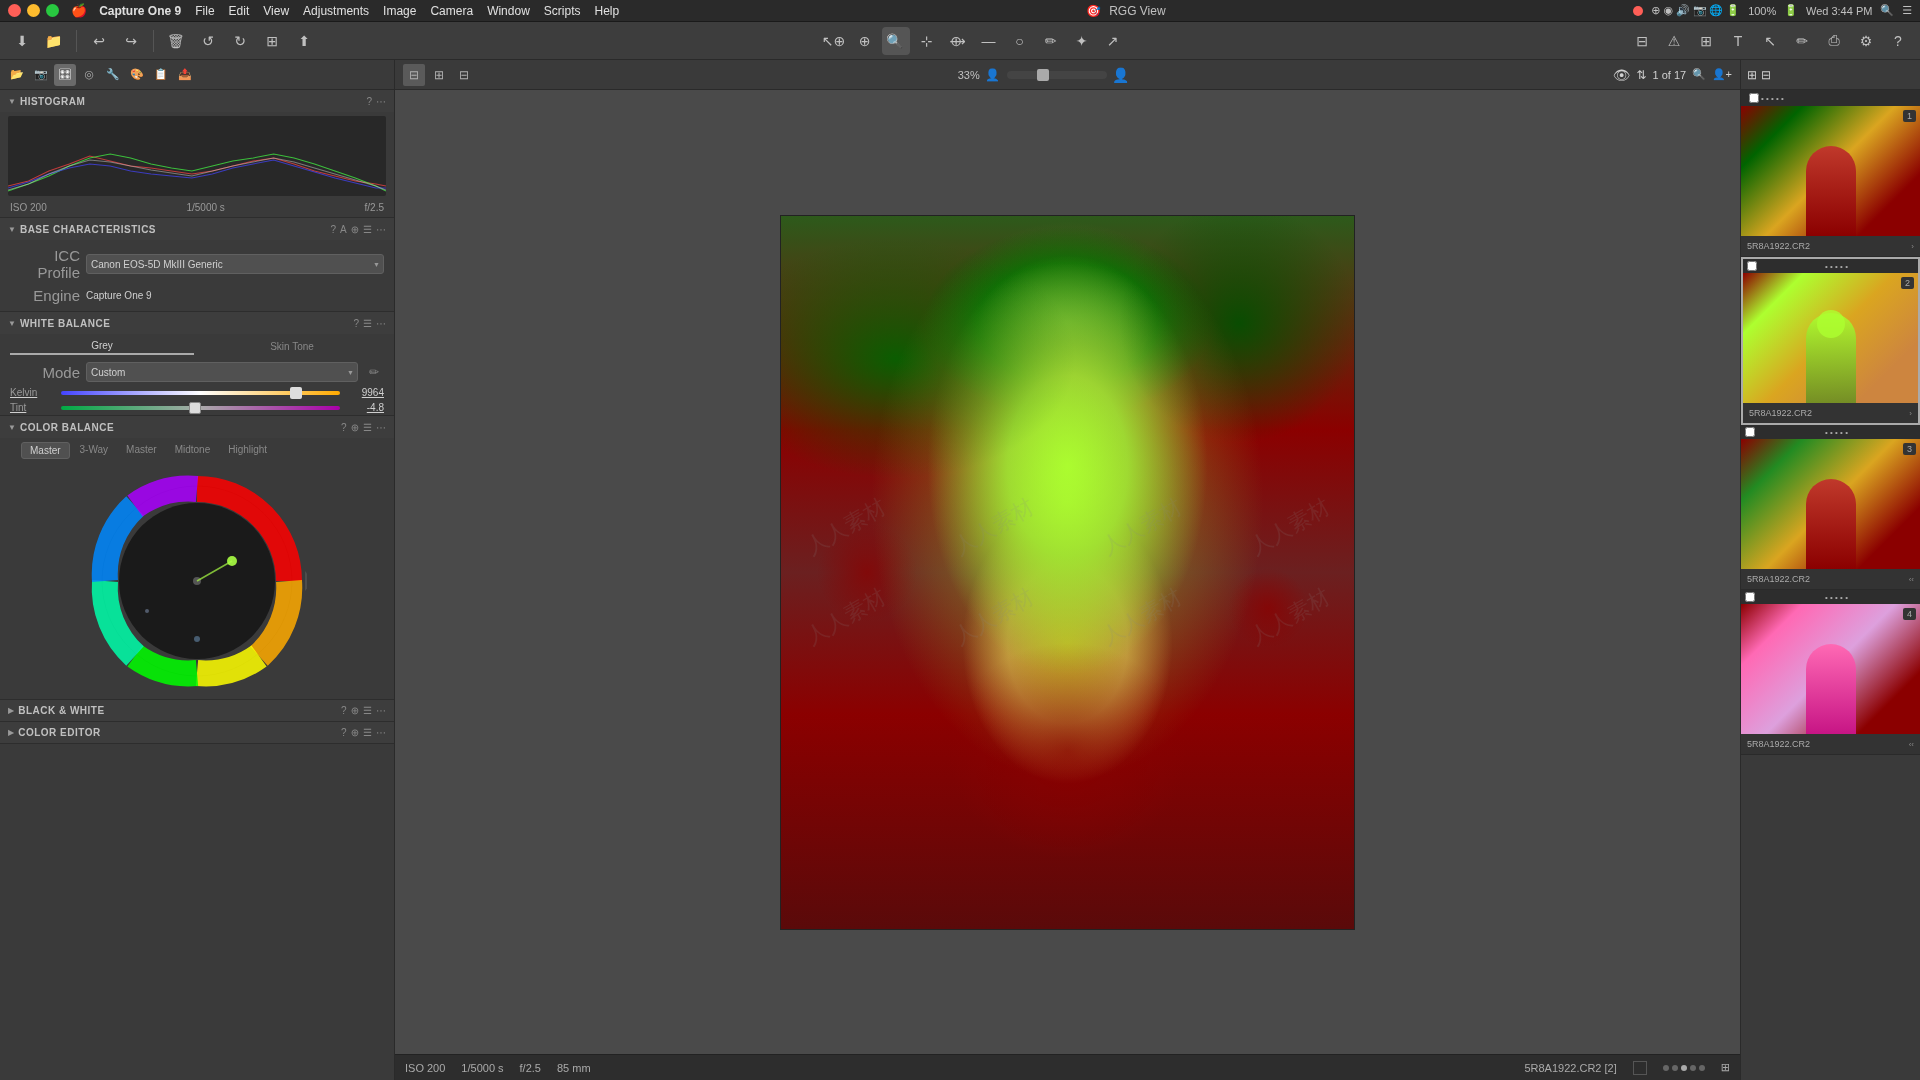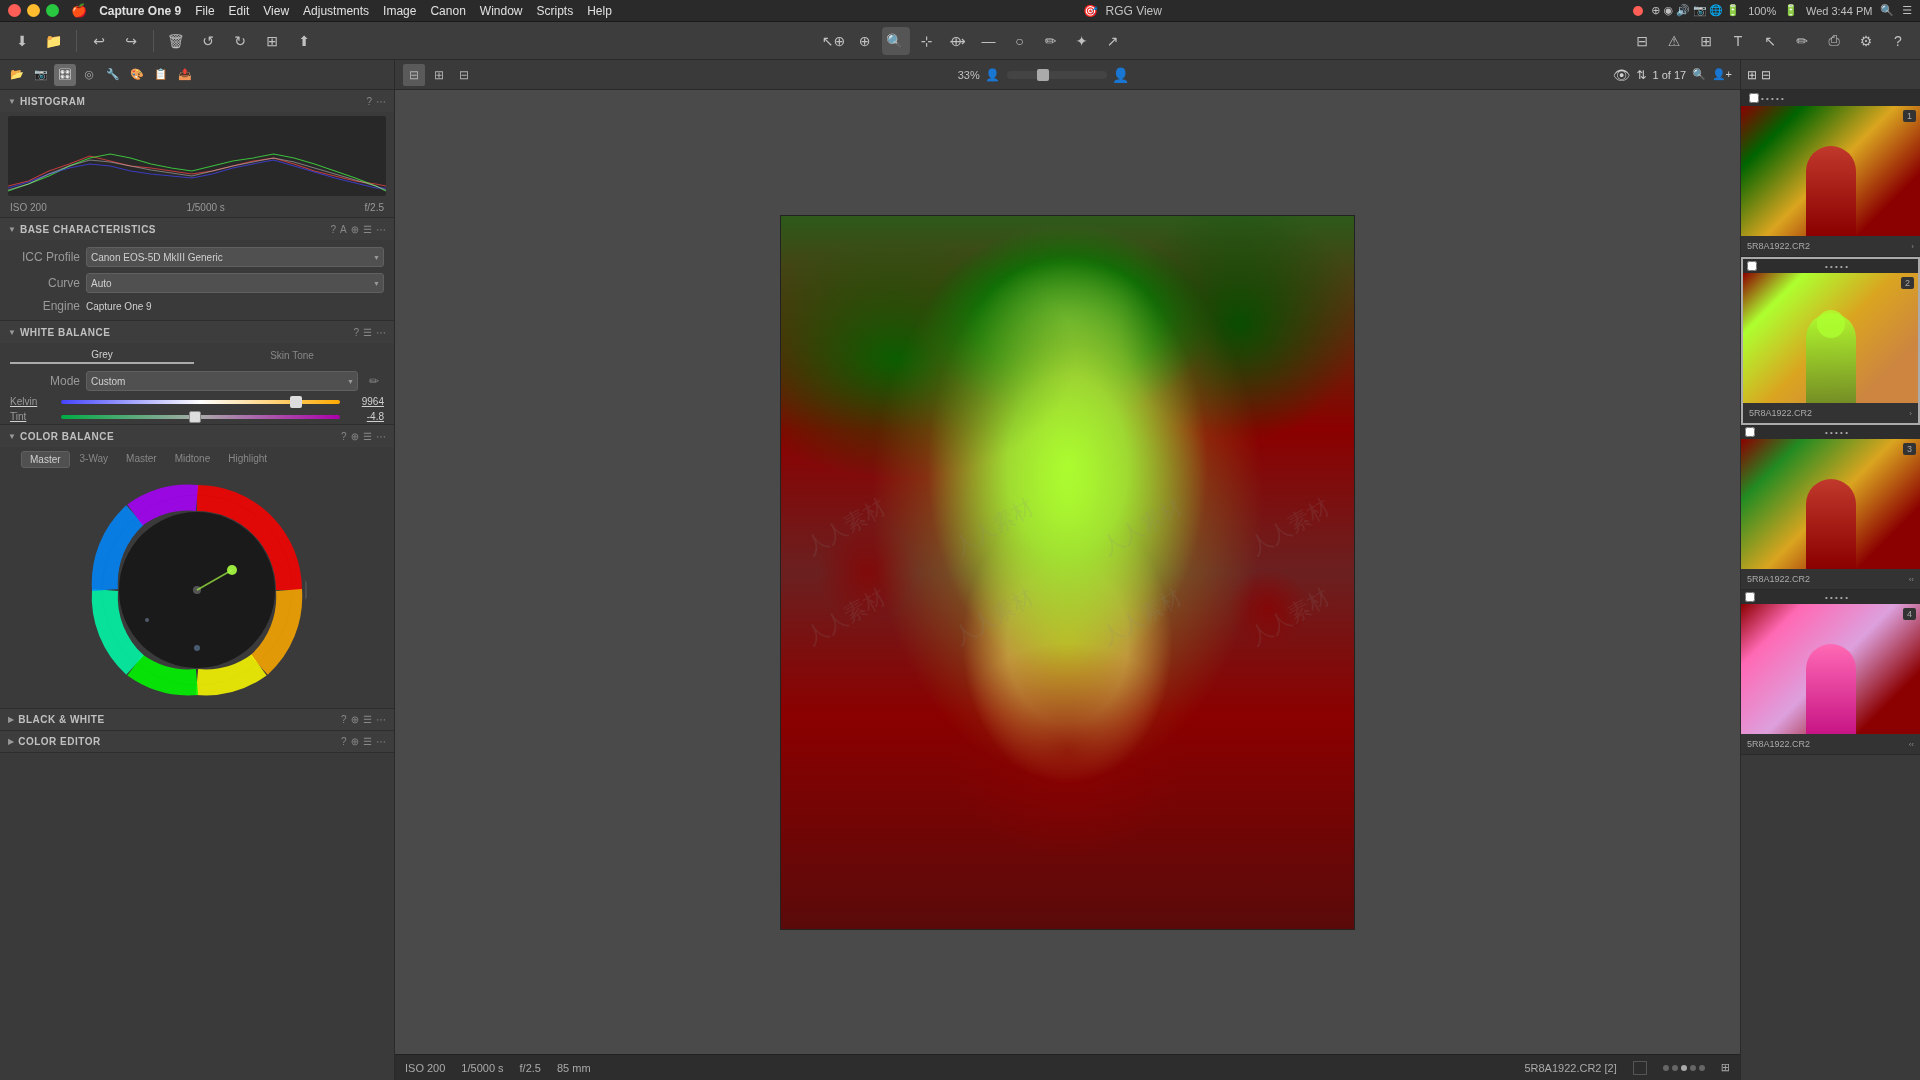--- a/index.html
+++ b/index.html
@@ -482,7 +482,7 @@
     <span>View</span>
     <span>Adjustments</span>
     <span>Image</span>
-    <span>Canon</span>
+    <span>Camera</span>
     <span>Window</span>
     <span>Scripts</span>
     <span>Help</span>

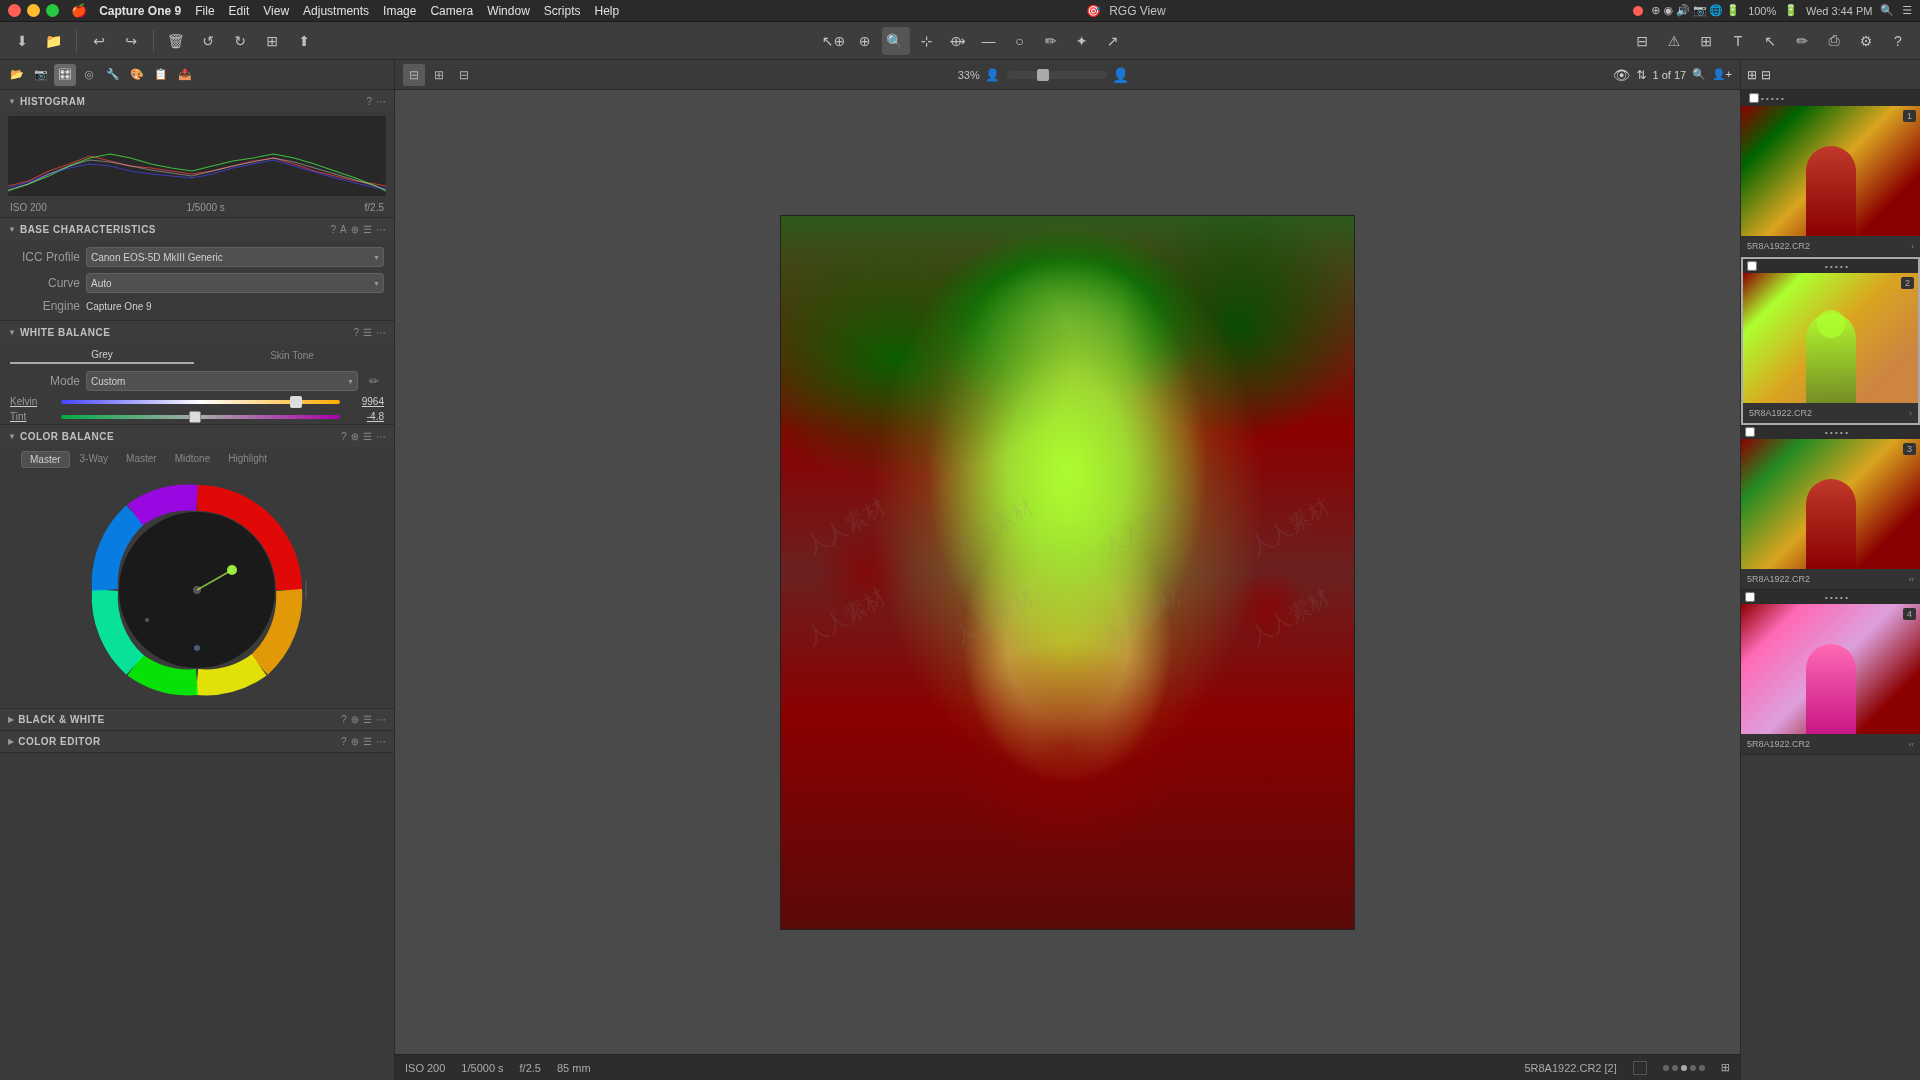--- a/index.html
+++ b/index.html
@@ -118,7 +118,7 @@
     }
     .form-label {
       width: 70px;
-      font-size: 12px;
+      font-size: 15px;
       color: #999;
       text-align: right;
       flex-shrink: 0;

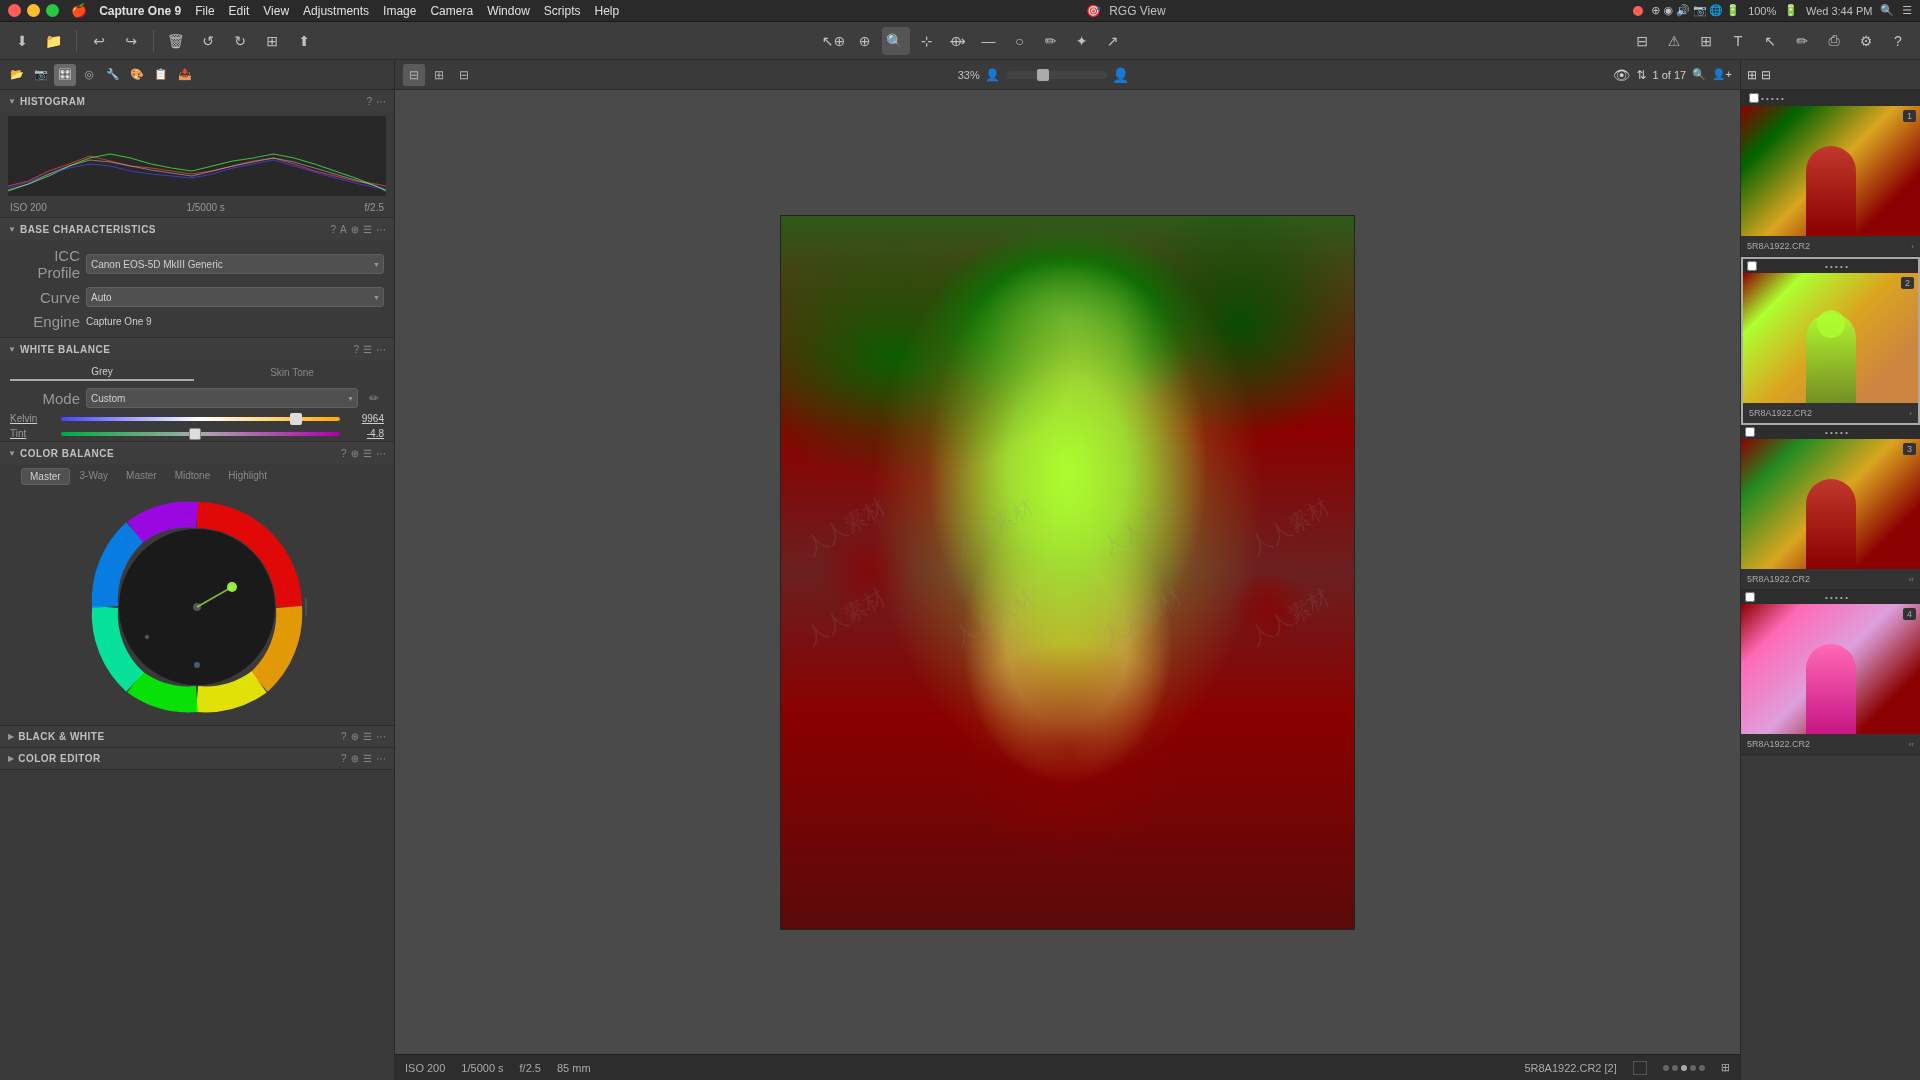--- a/index.html
+++ b/index.html
@@ -606,14 +606,6 @@
           </div>
         </div>
         <div class="form-row">
-          <div class="form-label">Curve</div>
-          <div class="form-select-wrapper">
-            <select>
-              <option>Auto</option>
-            </select>
-          </div>
-        </div>
-        <div class="form-row">
           <div class="form-label">Engine</div>
           <div class="form-value-text">Capture One 9</div>
         </div>

